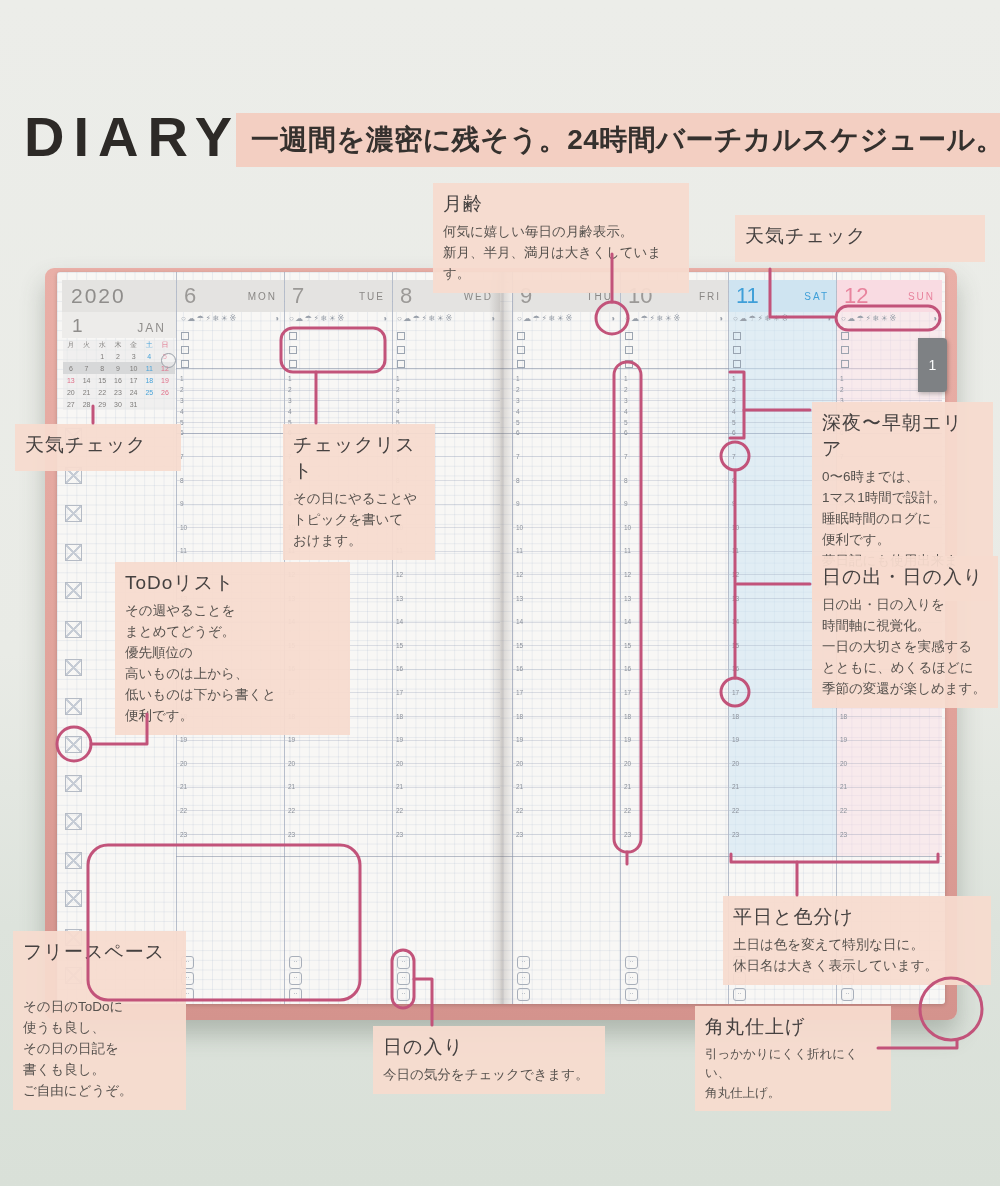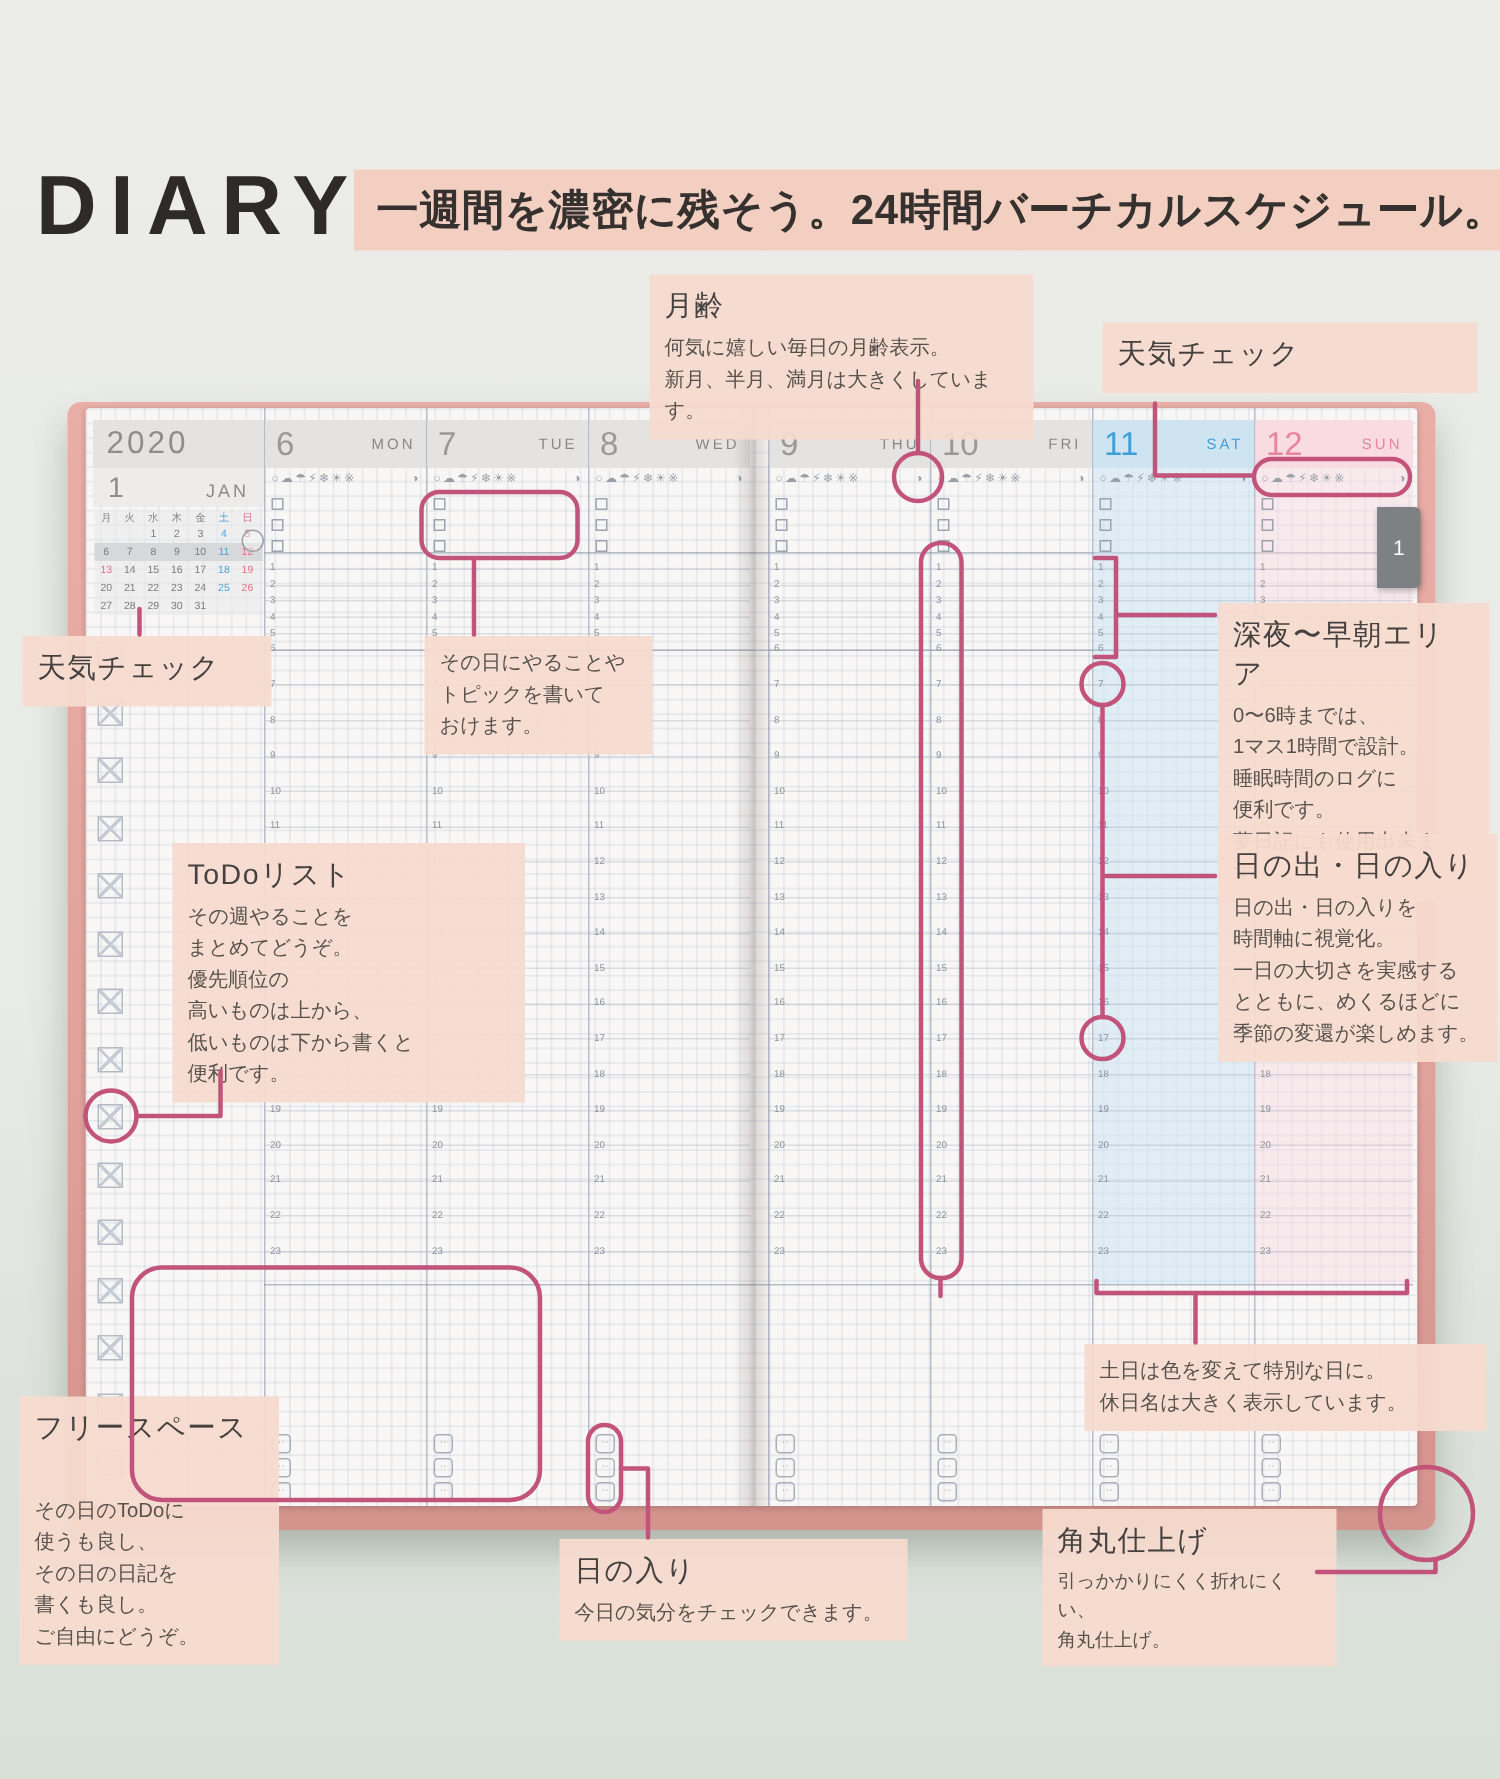--- a/index.html
+++ b/index.html
@@ -619,6 +619,7 @@
     <div class="note-title">天気チェック</div>
   </div>
   <div class="note" style="left:283px;top:424px;width:152px;">
+    <div class="note-title">チェックリスト</div>
     <div class="note-body">その日にやることや
 トピックを書いて
 おけます。</div>

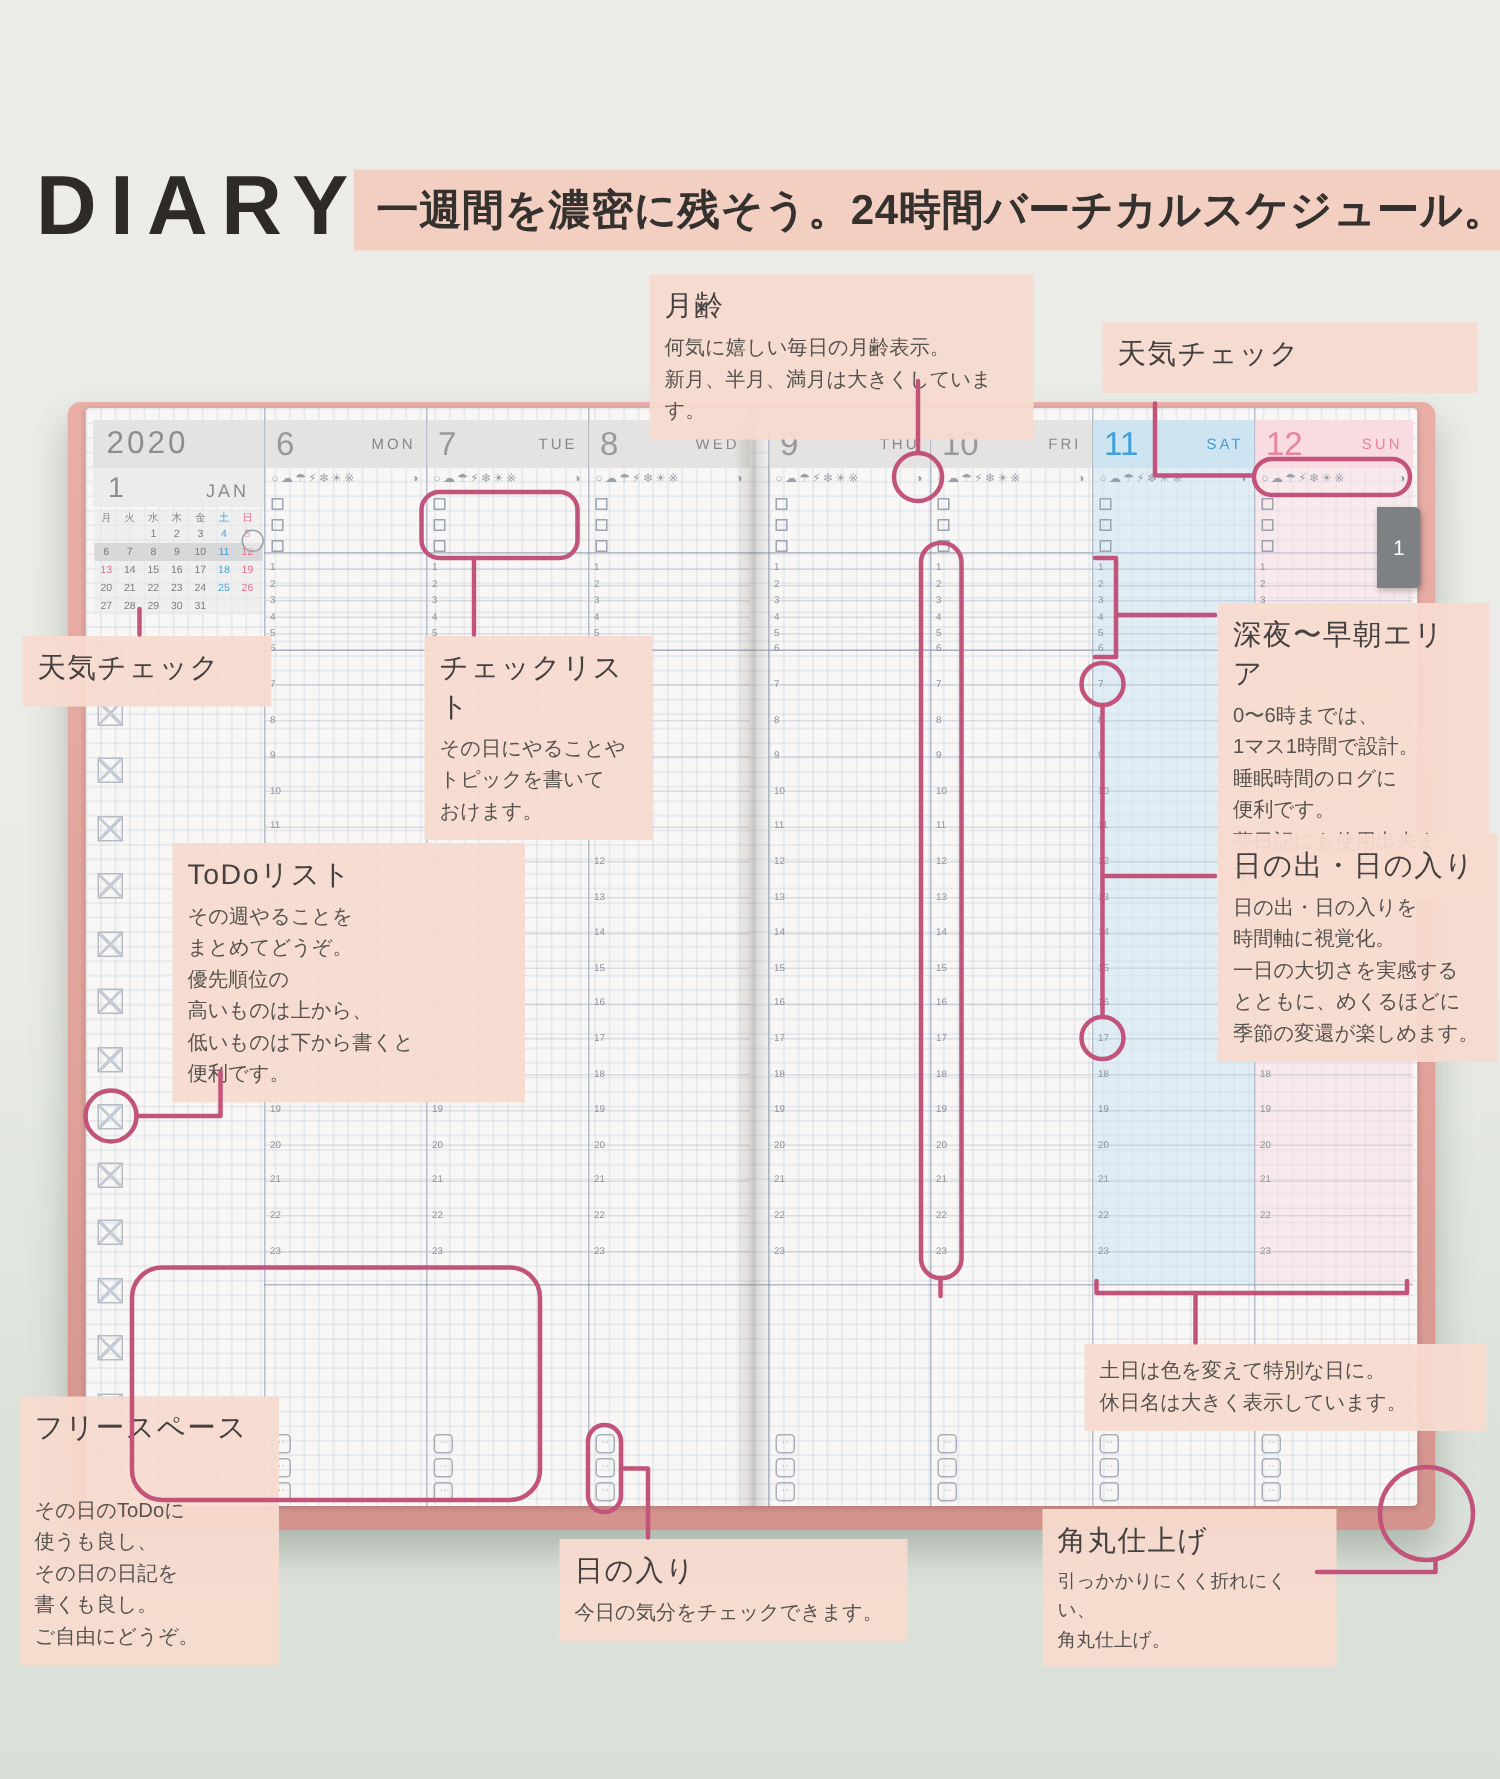--- a/index.html
+++ b/index.html
@@ -650,6 +650,7 @@
 季節の変還が楽しめます。</div>
   </div>
   <div class="note" style="left:723px;top:896px;width:268px;">
+    <div class="note-title">平日と色分け</div>
     <div class="note-body">土日は色を変えて特別な日に。
 休日名は大きく表示しています。</div>
   </div>

